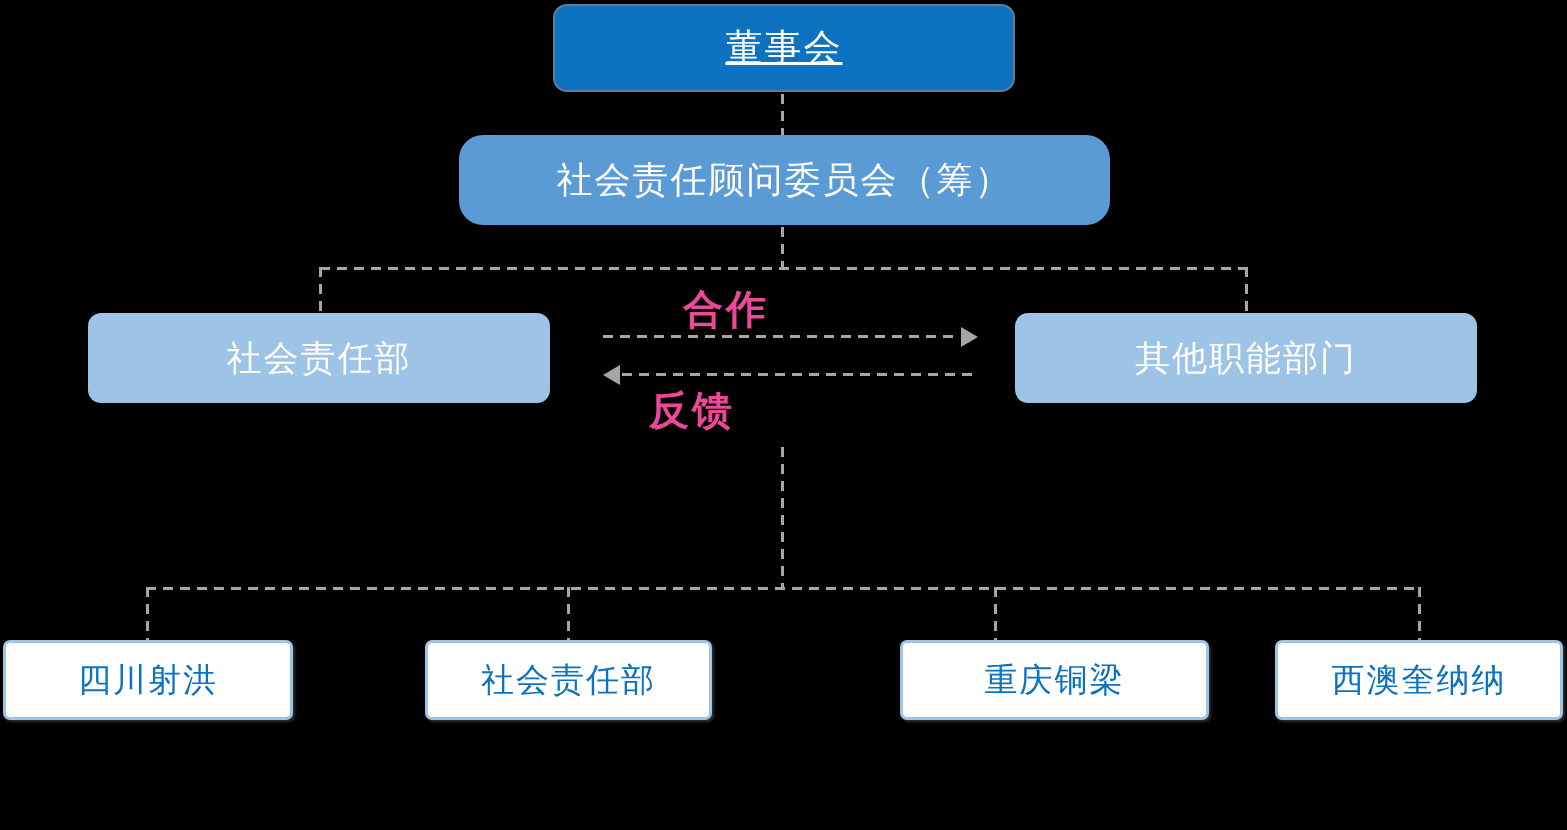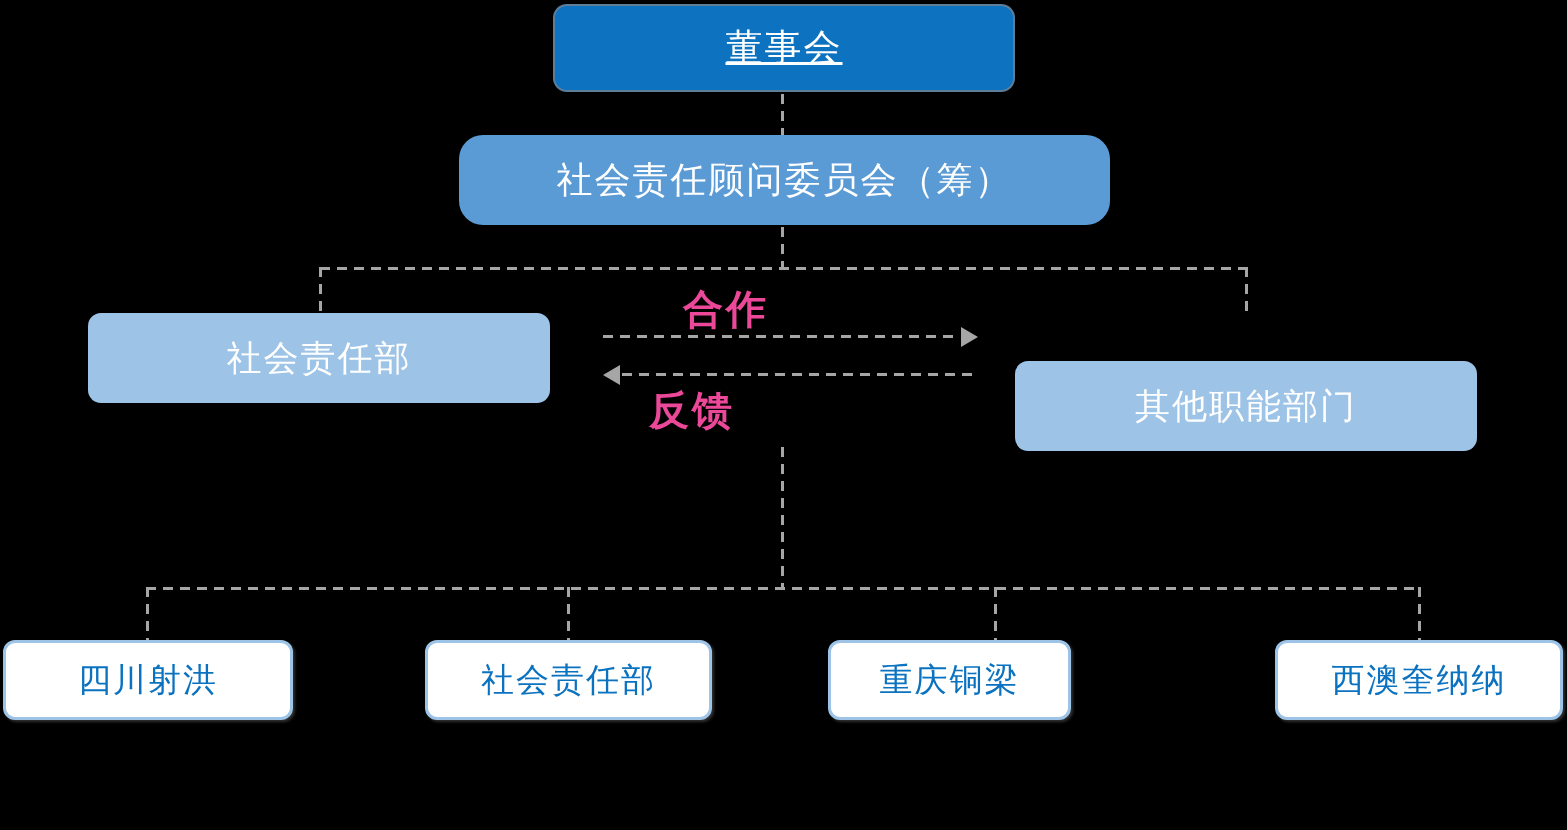--- a/index.html
+++ b/index.html
@@ -49,7 +49,7 @@
     font-size: 35px;
   }
   .dept-left  { left: 88px; }
-  .dept-right { left: 1015px; margin-top: 48px; }
+  .dept-right { left: 1015px; }
   .sub {
     top: 640px; height: 80px;
     background: #ffffff;

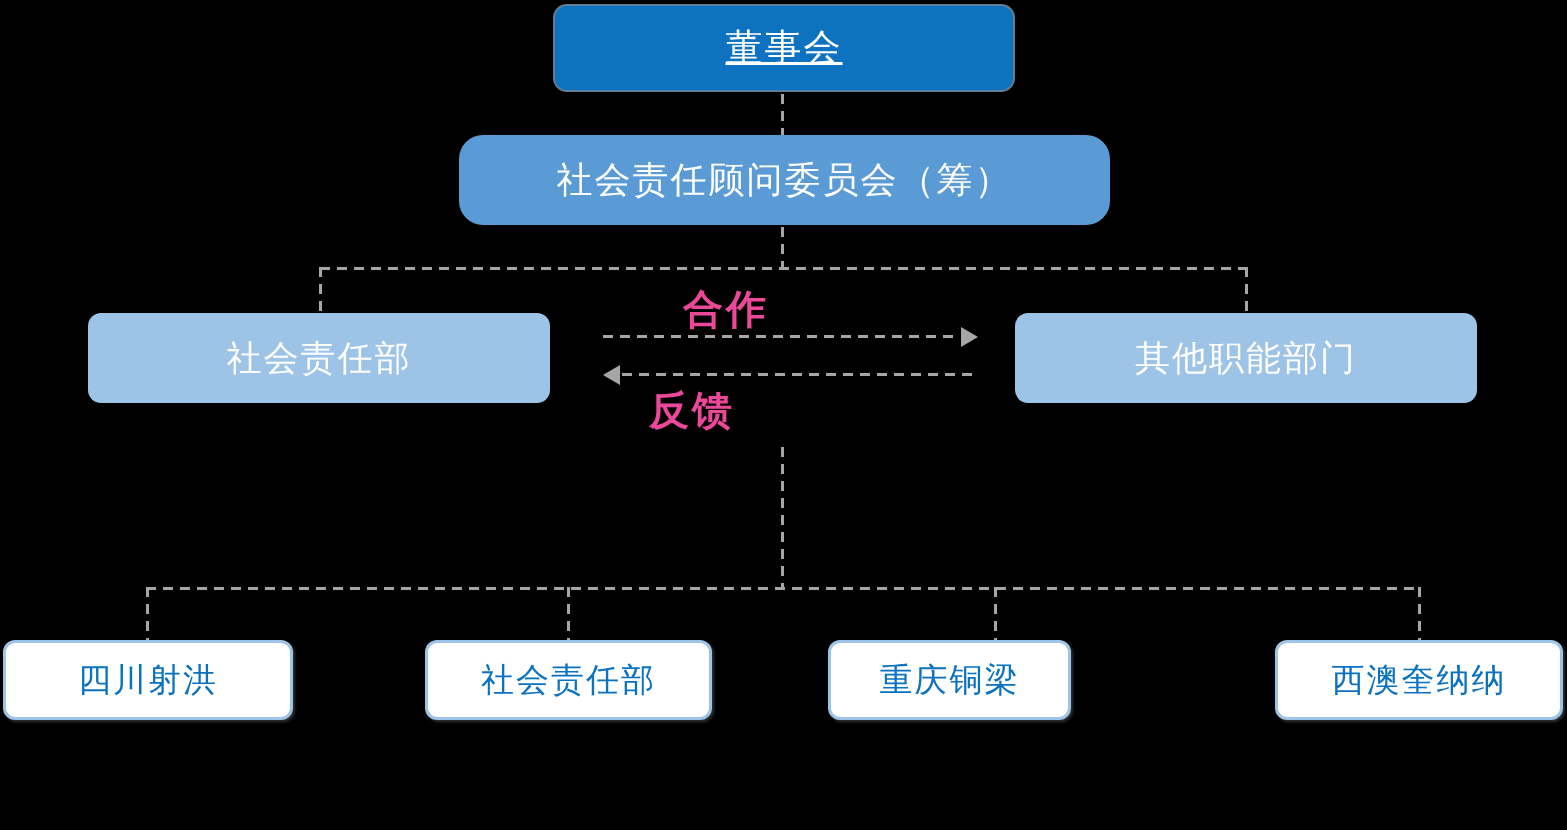--- a/index.html
+++ b/index.html
@@ -54,7 +54,7 @@
     top: 640px; height: 80px;
     background: #ffffff;
     border: 3px solid #9dc3e6;
-    border-radius: 12px;
+    border-radius: 7px;
     color: #0b72c0;
     font-size: 33px;
     box-shadow: 2px 2px 3px rgba(90,90,90,0.55);

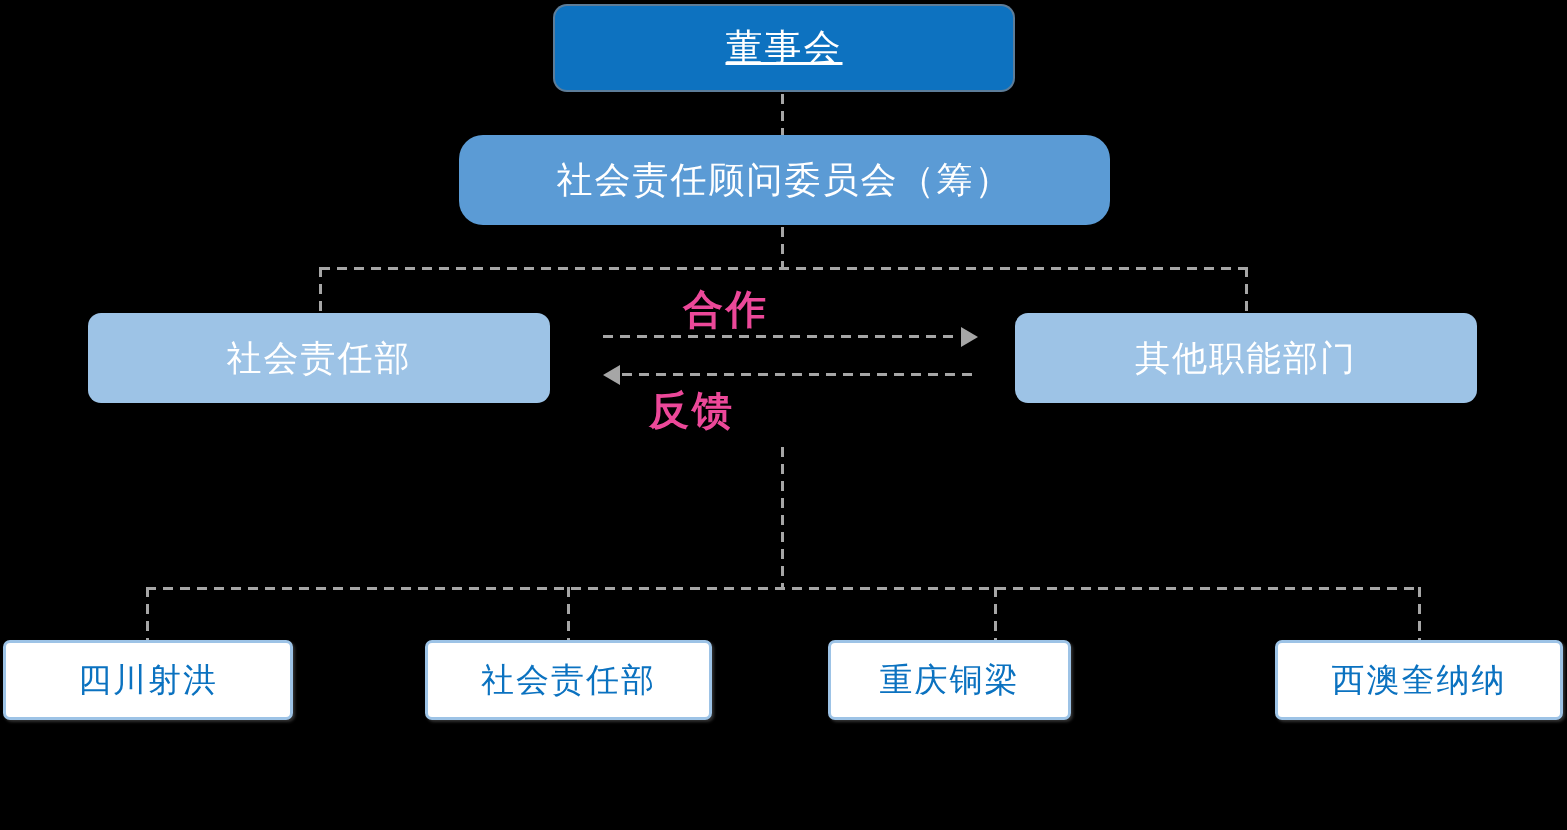--- a/index.html
+++ b/index.html
@@ -61,7 +61,7 @@
   }
   .sub-1 { left: 3px;    width: 290px; }
   .sub-2 { left: 425px;  width: 287px; }
-  .sub-3 { left: 828px;  width: 243px; }
+  .sub-3 { left: 900px;  width: 309px; }
   .sub-4 { left: 1275px; width: 288px; text-align: center; }
 
   .hdash {

